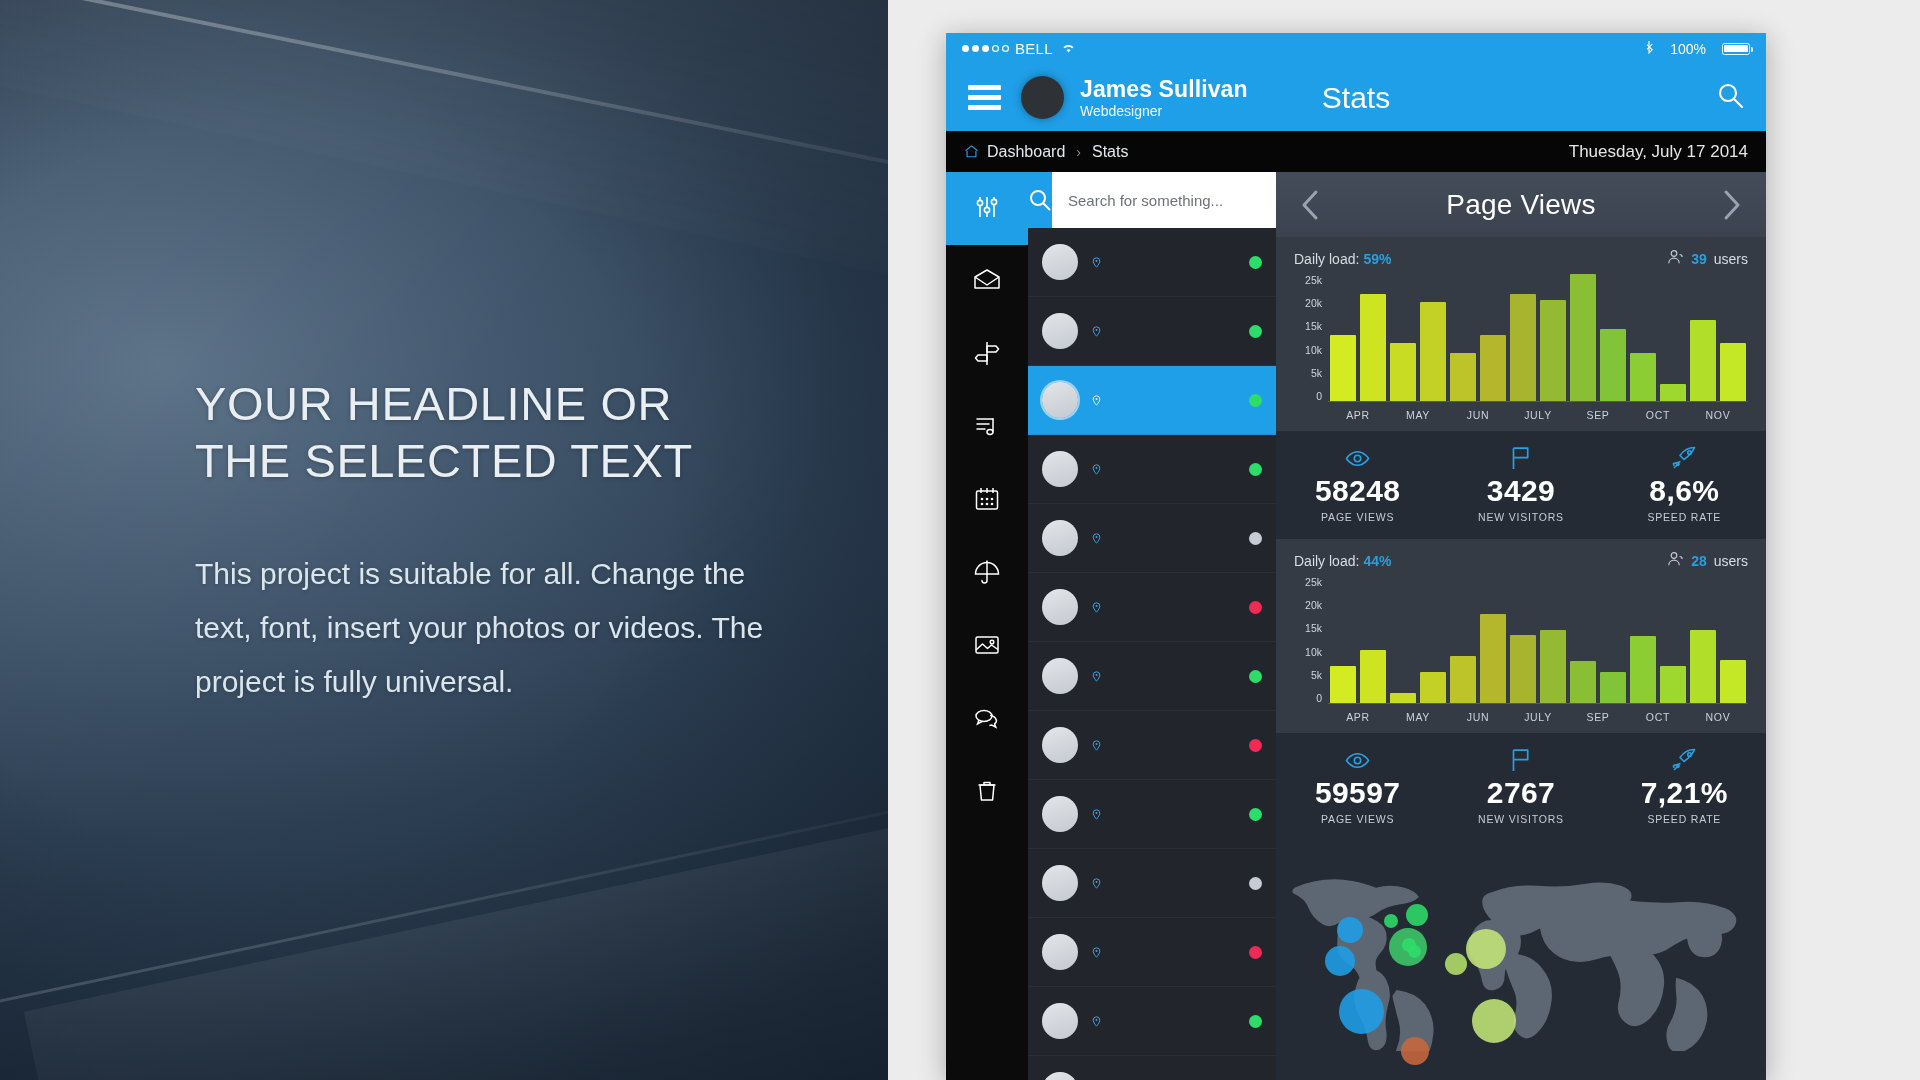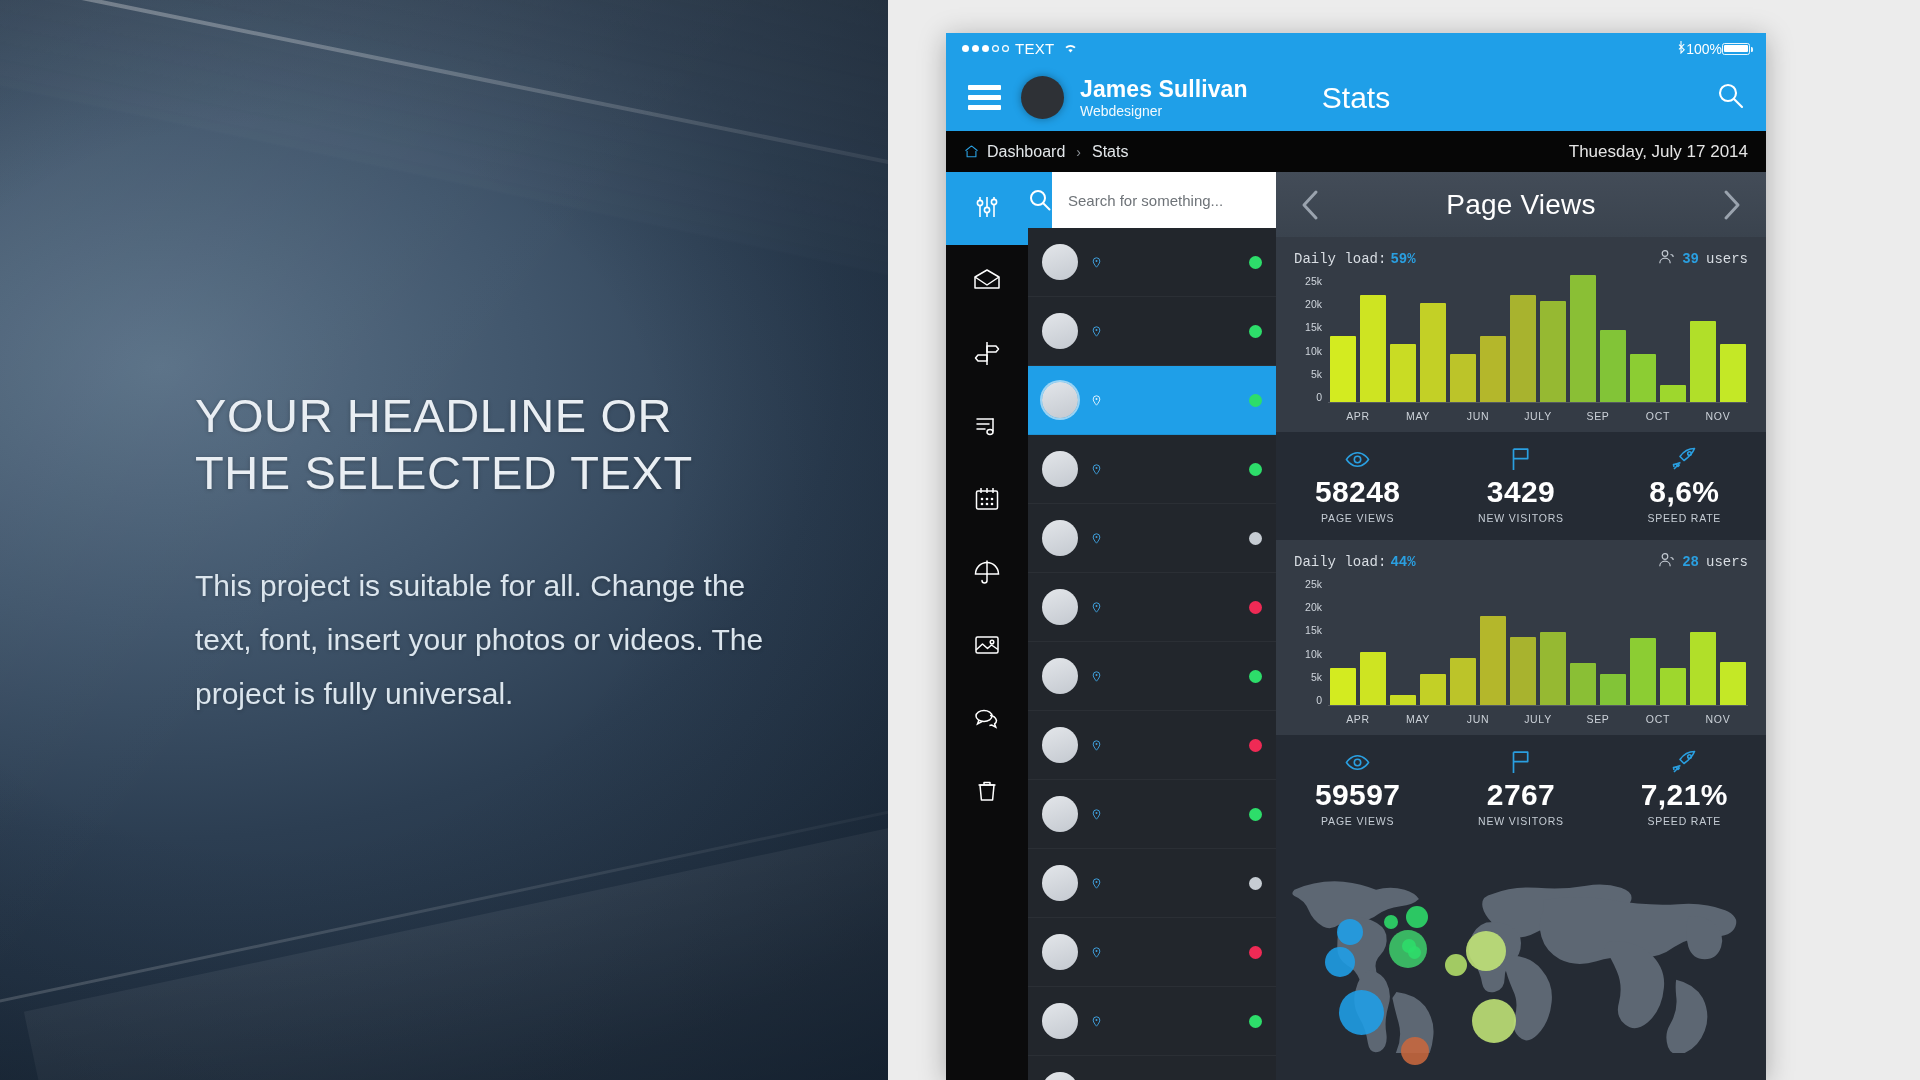--- a/index.html
+++ b/index.html
@@ -278,7 +278,7 @@
             <i class="off"></i>
             <i class="off"></i>
         </span>
-        <span class="carrier">TEXT</span>
+        <span class="carrier">BELL</span>
         <span class="wifi">
           <svg width="15" height="12" viewBox="0 0 15 12">
               <path d="M7.5 10.6 5.3 8.1a3.6 3.6 0 0 1 4.4 0zM3.6 6.3a6.1 6.1 0 0 1 7.8 0l1.2-1.4a8 8 0 0 0-10.2 0z" fill="#fff"></path>

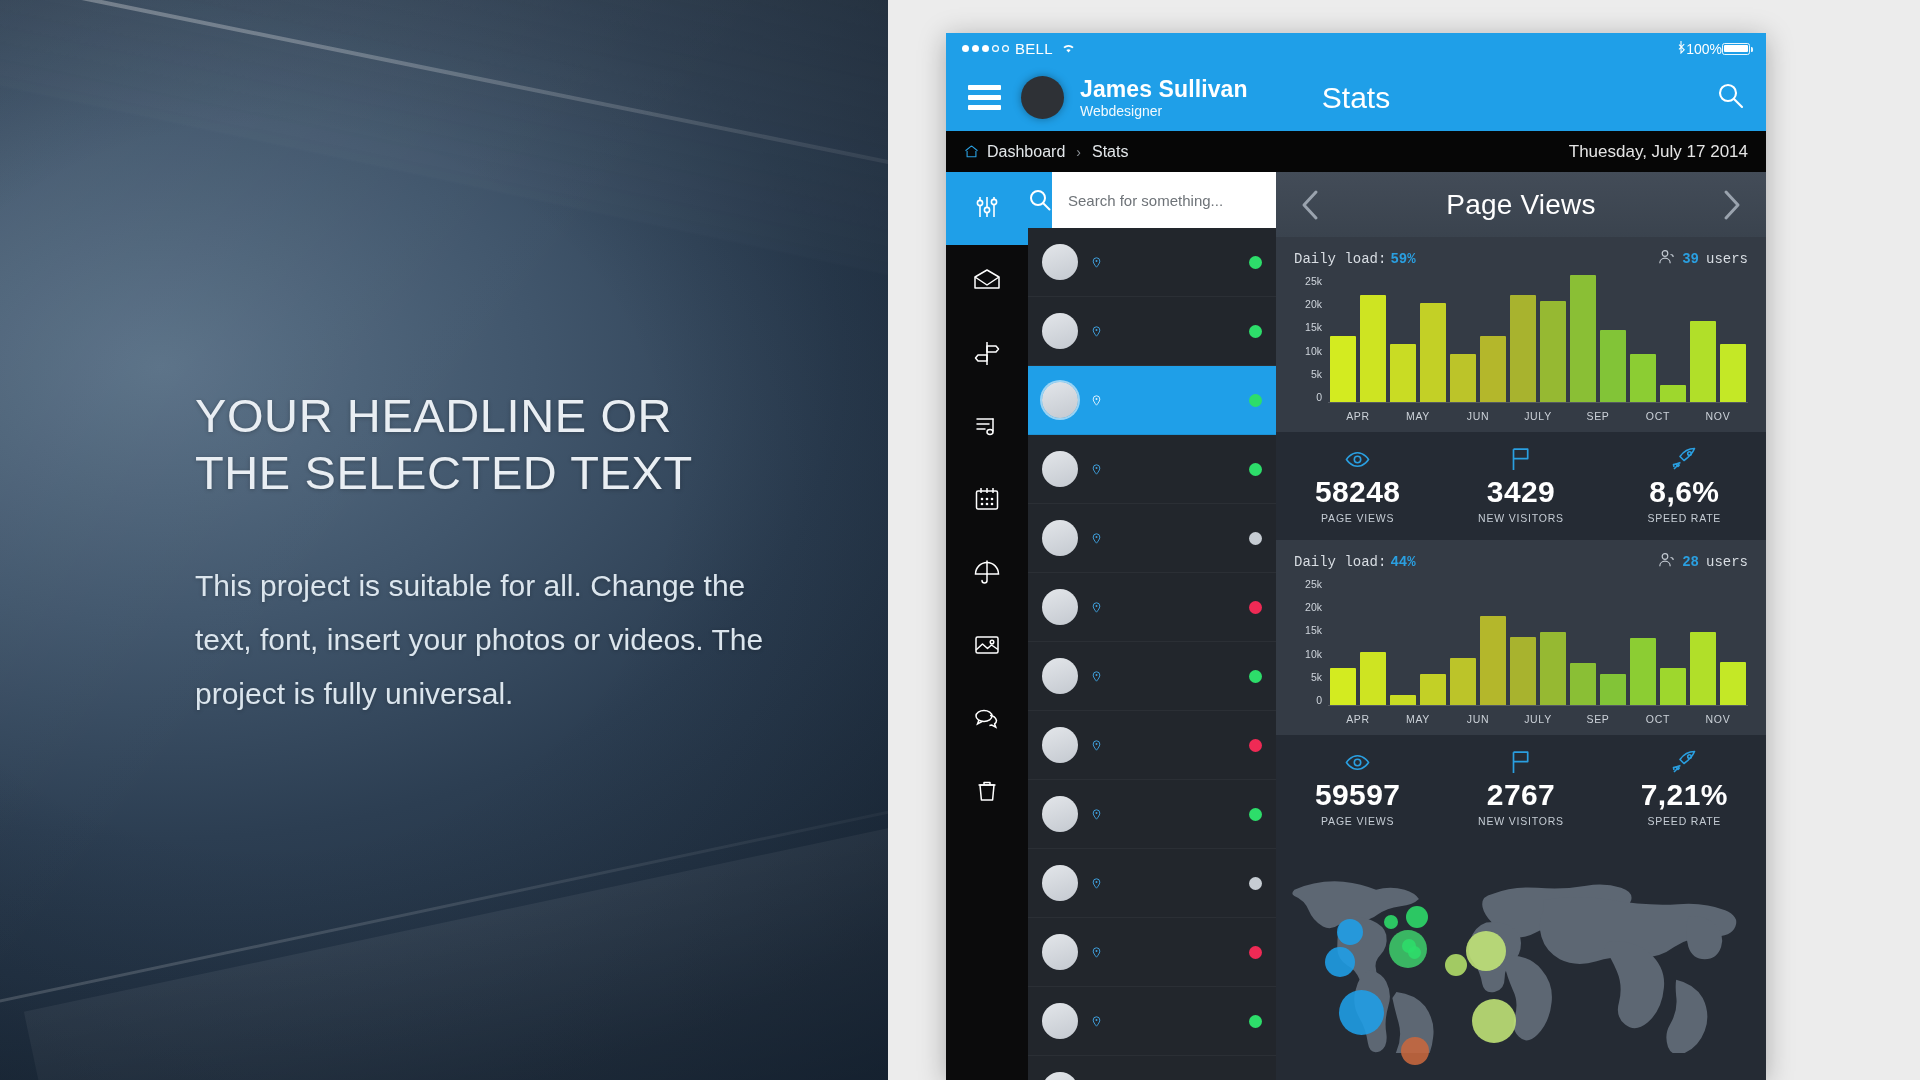--- a/index.html
+++ b/index.html
@@ -84,7 +84,7 @@
     font-size:15px; font-weight:bold; letter-spacing:0.2px;
   }
   .sb-right {
-    margin-left:auto; display:flex; align-items:center; gap:0;
+    margin-left:auto; display:flex; align-items:center; gap:16px;
     font-size:14px; position:relative; z-index:2;
   }
   .batt {

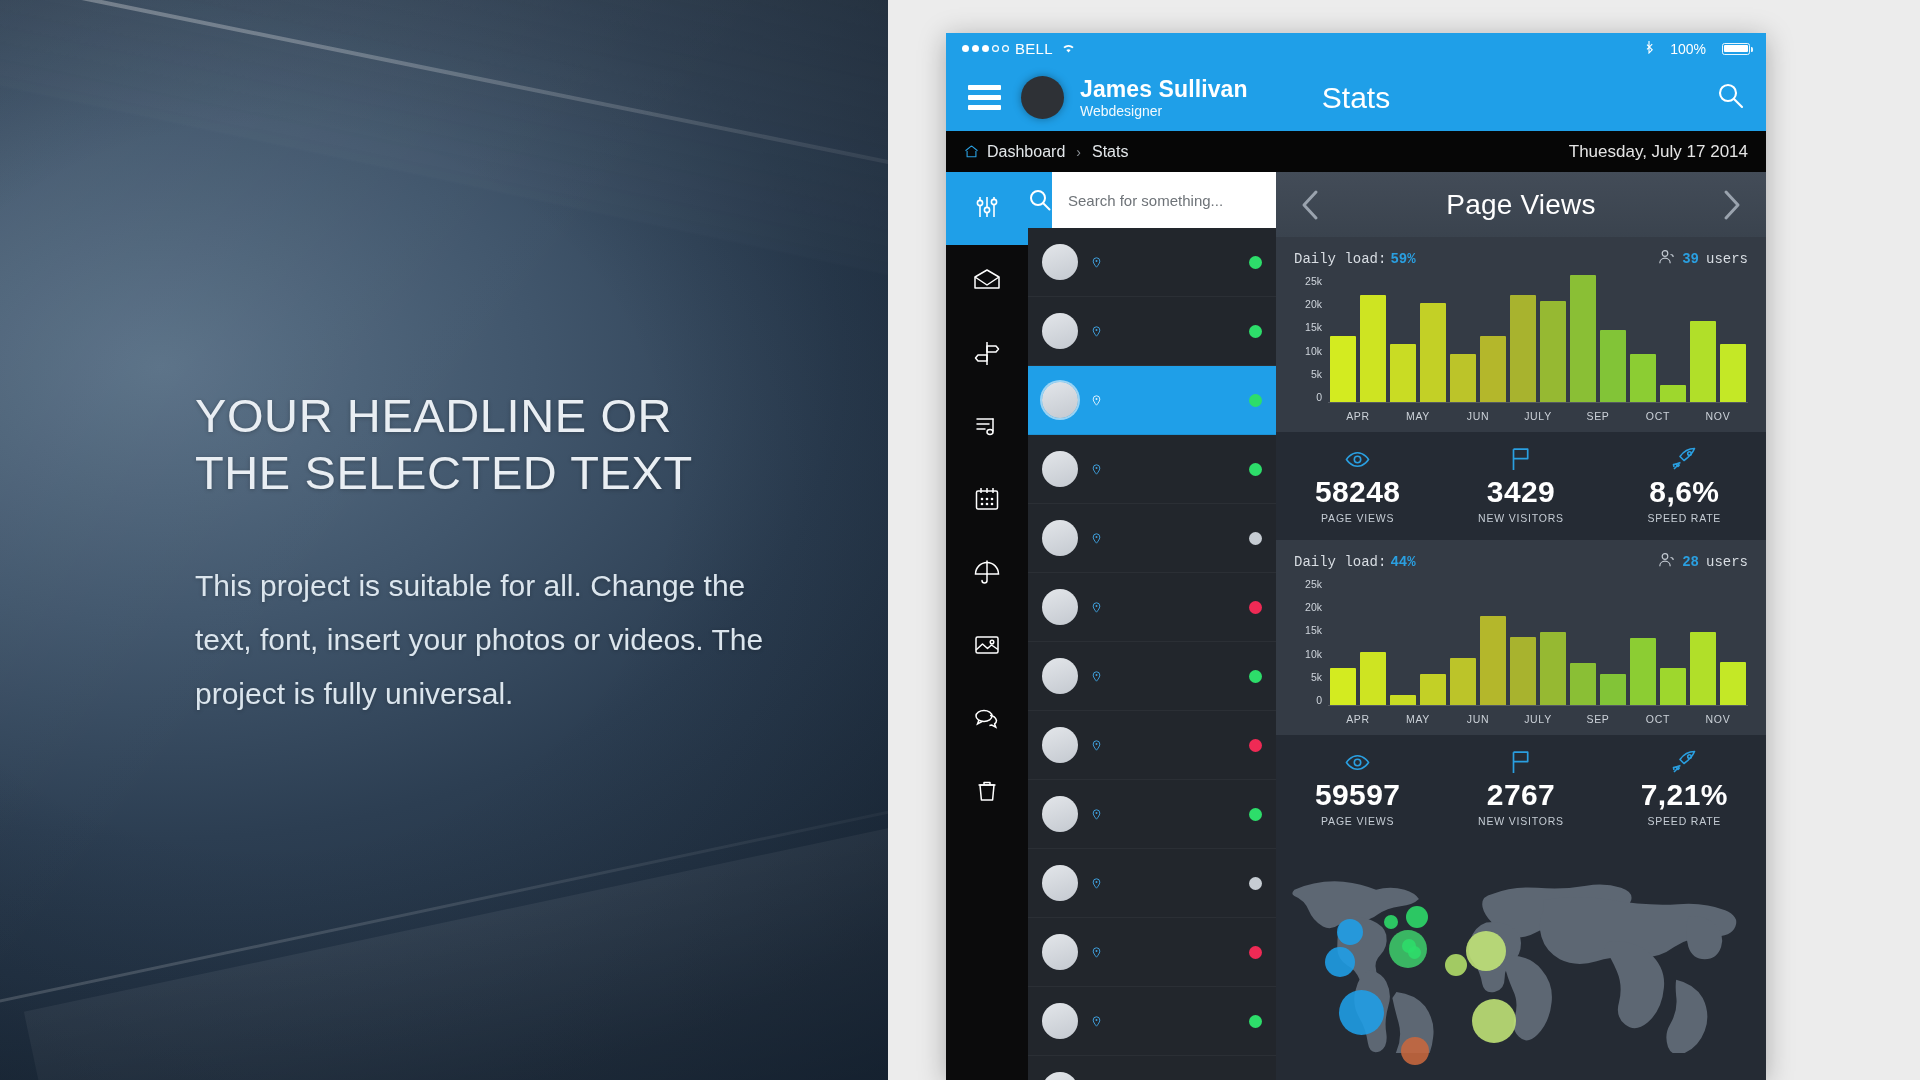--- a/index.html
+++ b/index.html
@@ -210,7 +210,6 @@
   .chart-meta {
     display:flex; align-items:center; font-size:14px; color:#d8dde3;
     margin-bottom:6px;
-    font-family:Liberation Mono, monospace;
   }
   .chart-meta .hl { color:#2a9fe0; font-weight:bold; margin-left:4px; }
   .chart-users { margin-left:auto; display:flex; align-items:center; gap:7px; }

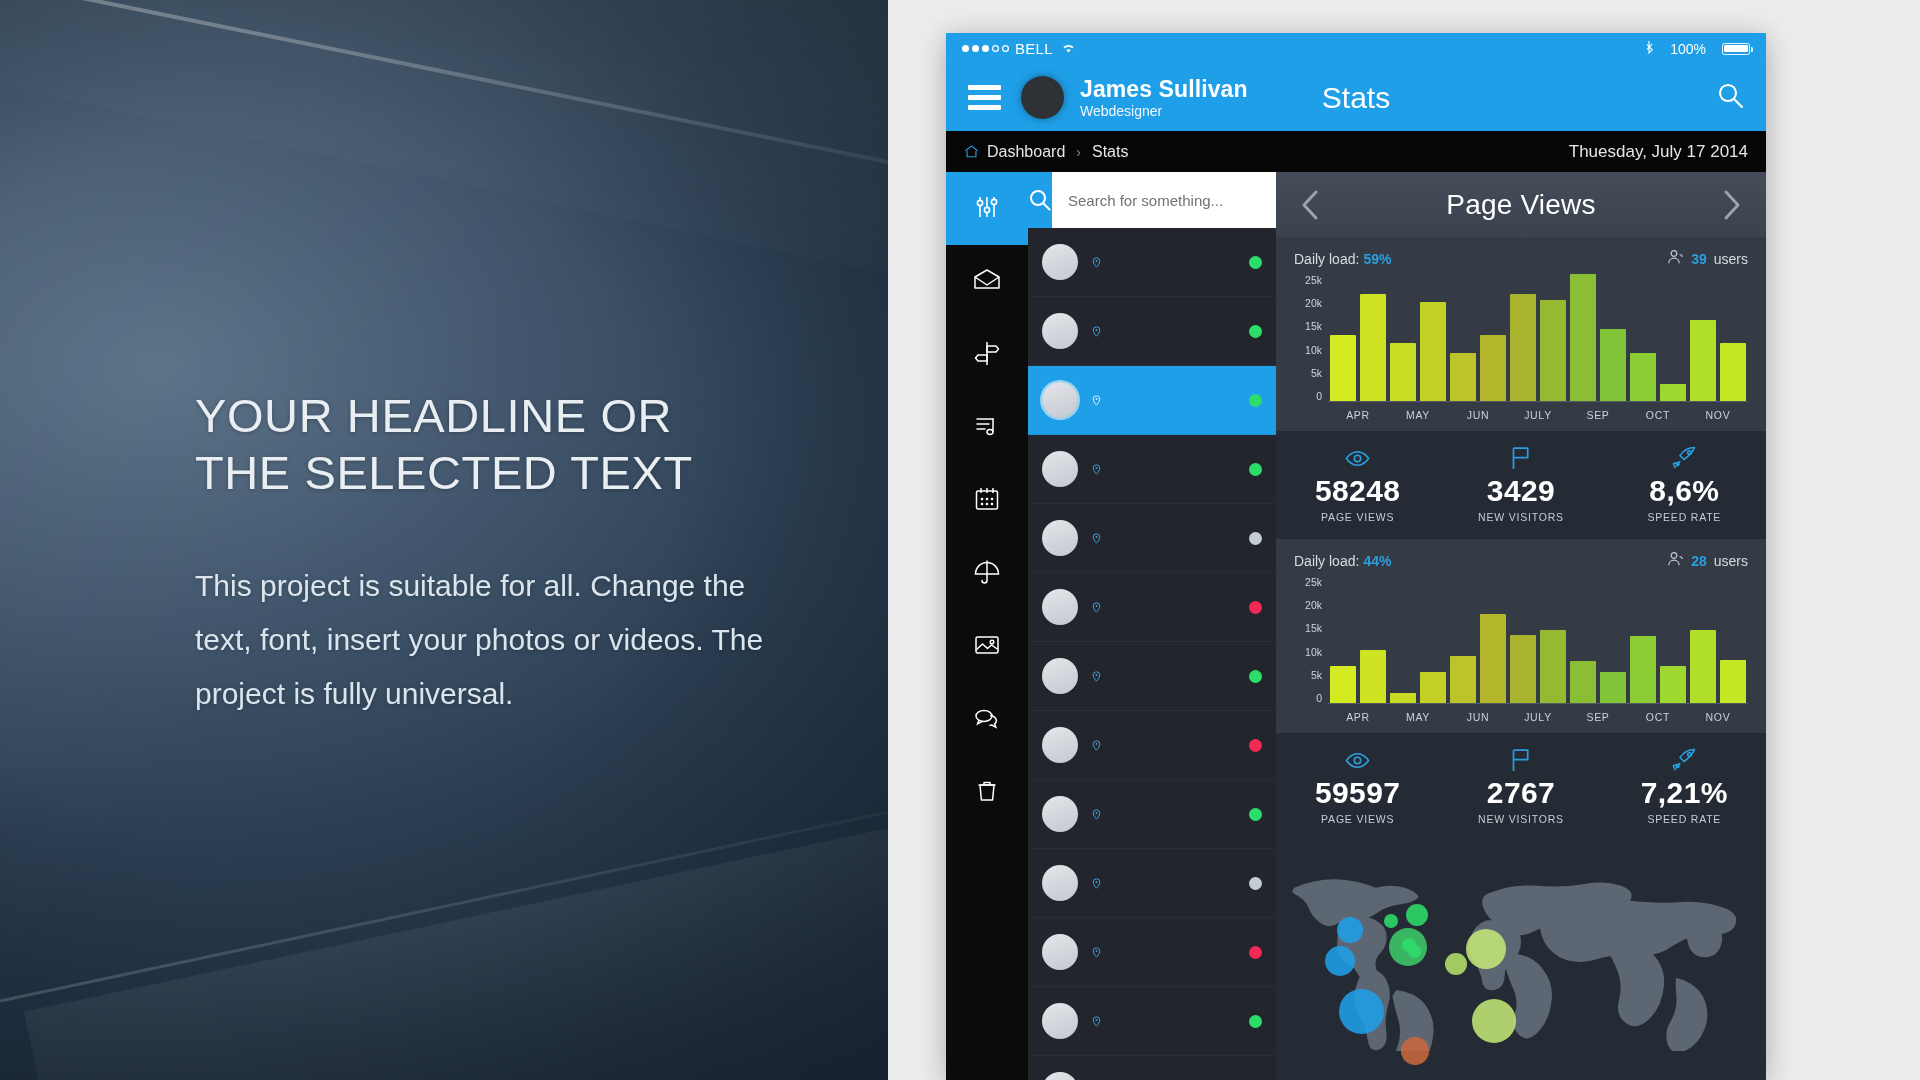--- a/index.html
+++ b/index.html
@@ -44,7 +44,7 @@
     background:radial-gradient(ellipse 1000px 900px at 30% 45%, rgba(0,0,0,0) 40%, rgba(10,20,32,0.55) 100%);
   }
 
-  .promo-content { position:absolute; left:195px; top:375px; width:640px;margin-top:12px; }
+  .promo-content { position:absolute; left:195px; top:375px; width:640px; }
   .headline {
     font-size:47px; line-height:57px; letter-spacing:0.6px;
     color:#e9eef3; font-weight:300; white-space:pre-line;

